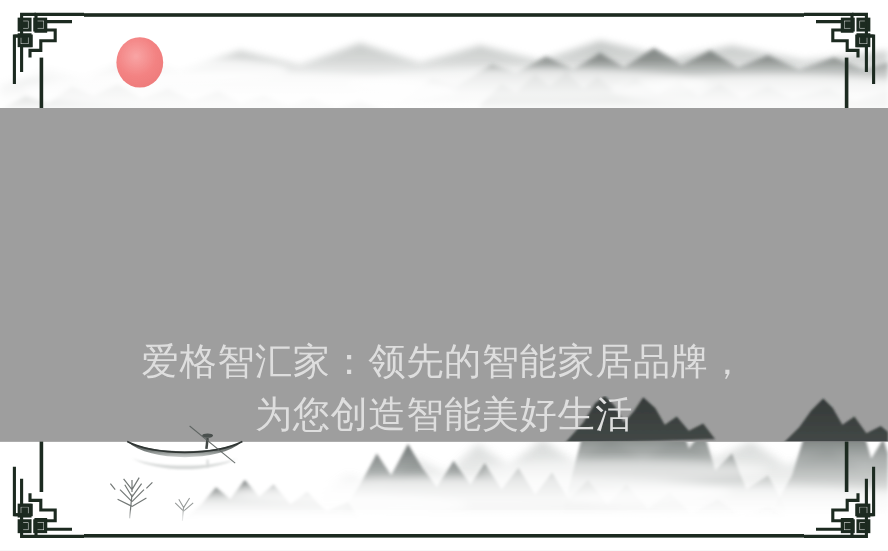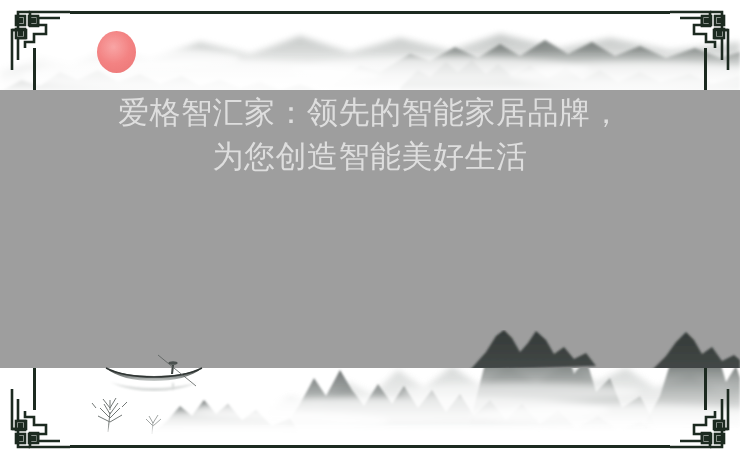--- a/index.html
+++ b/index.html
@@ -51,7 +51,7 @@
   
   .headline{
     position:absolute;left:0;top:90px;width:740px;height:278px;
-    display:flex;align-items:flex-start;justify-content:center;
+    display:flex;align-items:flex-end;justify-content:center;
     box-sizing:border-box;padding:0 50px;
   }
   .headline-text{

